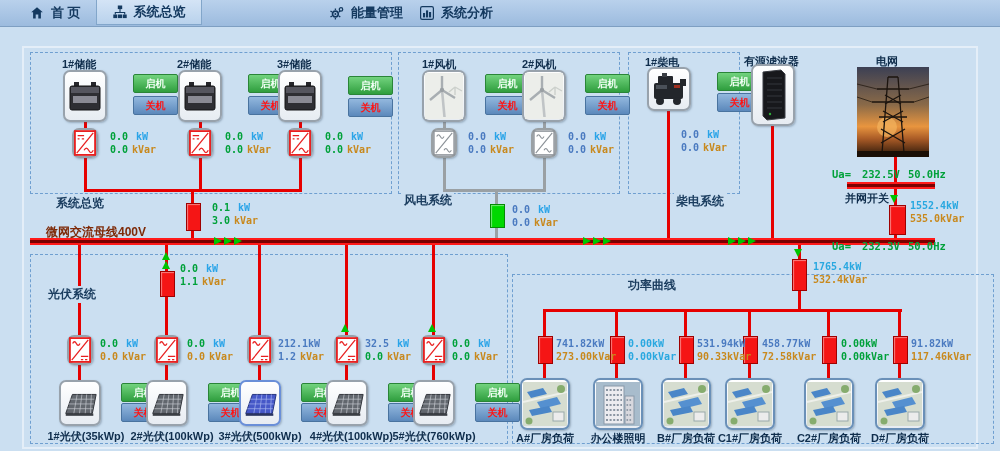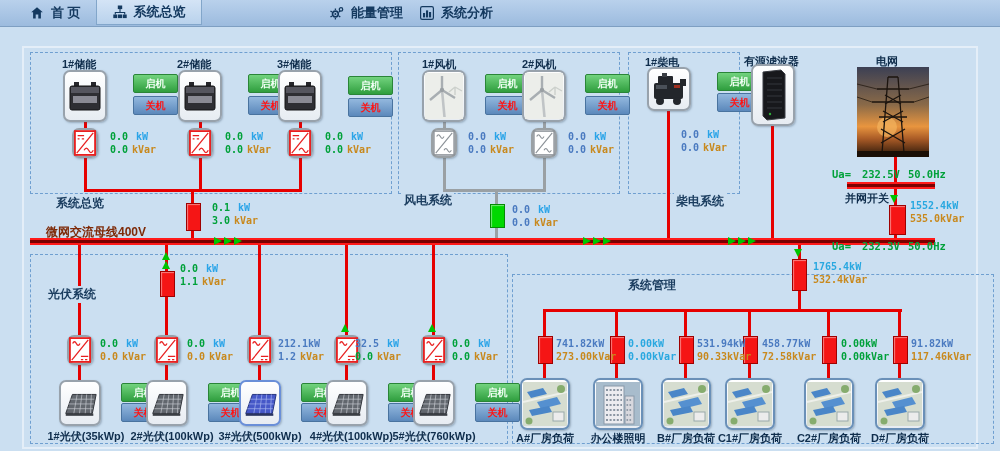--- a/index.html
+++ b/index.html
@@ -192,7 +192,7 @@
   <div class="grp-label" style="left:402px;top:192px">风电系统</div>
   <div class="grp-label" style="left:674px;top:193px">柴电系统</div>
   <div class="grp-label" style="left:46px;top:286px">光伏系统</div>
-  <div class="grp-label" style="left:626px;top:277px">系统管理</div>
+  <div class="grp-label" style="left:626px;top:277px">功率曲线</div>
   <div class="buslabel" style="left:46px;top:224px">微网交流母线400V</div>
   <div class="title" style="left:845px;top:191px">并网开关</div>
 

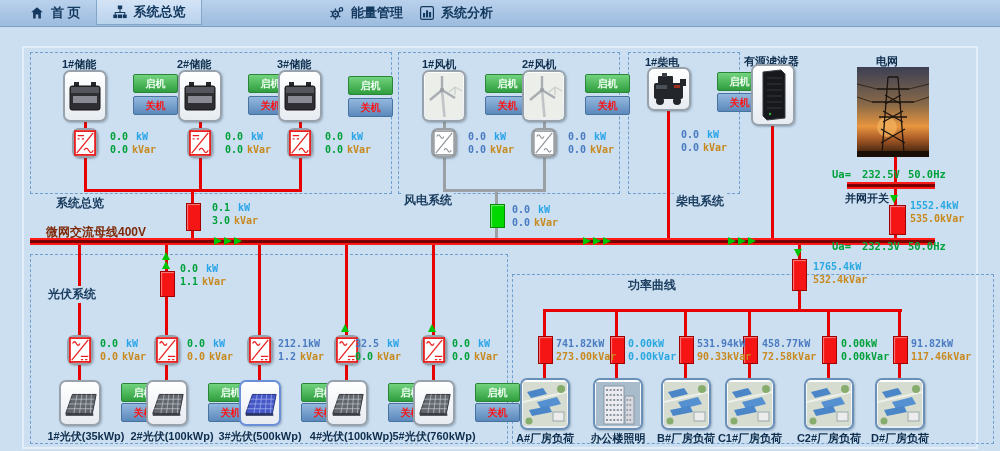--- a/index.html
+++ b/index.html
@@ -466,7 +466,7 @@
     <div><span class="num-b">212.1kW</span></div>
     <div><span class="num-b">1.2</span><span class="u-kvar">kVar</span></div>
   </div>
-  <div class="val" style="left:355px;top:337px">
+  <div class="val" style="left:365px;top:337px">
     <div><span class="num-b">32.5</span><span class="u-kw">kW</span></div>
     <div><span class="num-g">0.0</span><span class="u-kvar">kVar</span></div>
   </div>

